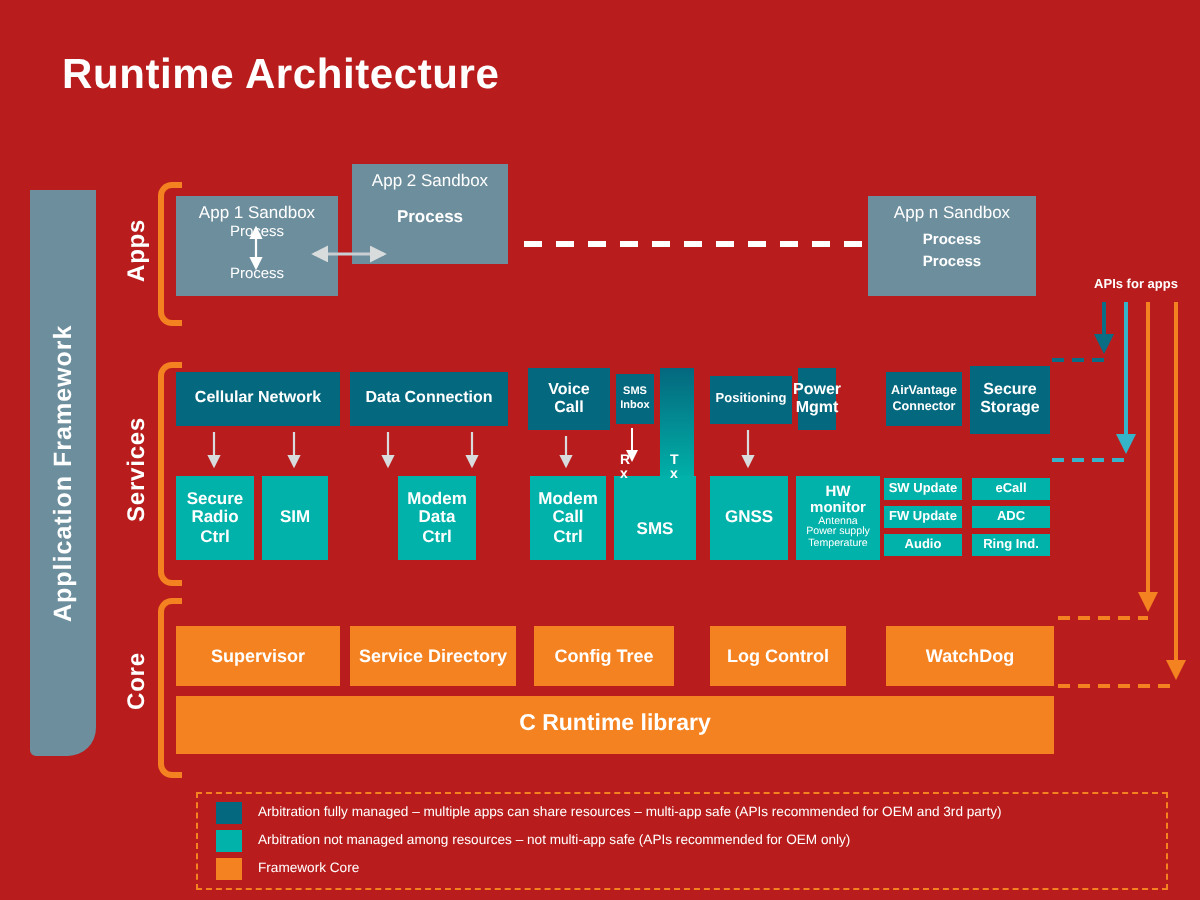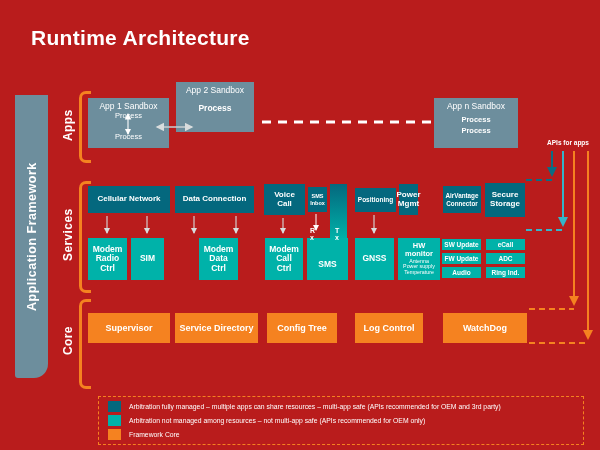--- a/index.html
+++ b/index.html
@@ -102,7 +102,7 @@
 
   <div class="abs" style="left:330px;top:184px;width:17px;height:56px;background:linear-gradient(#04687e,#00b2a9);"></div>
 
-  <div class="box teal svc-bot" style="left:88px;top:238px;width:39px;height:42px;padding:0 3px;">Modem Radio Ctrl</div>
+  <div class="box teal svc-bot" style="left:88px;top:238px;width:39px;height:42px;padding:0 3px;">Secure Radio Ctrl</div>
   <div class="box teal svc-bot" style="left:131px;top:238px;width:33px;height:42px;">SIM</div>
   <div class="box teal svc-bot" style="left:175px;top:238px;width:39px;height:42px;padding:0 3px;margin-left:24px;">Modem Data Ctrl</div>
   <div class="box teal svc-bot" style="left:265px;top:238px;width:38px;height:42px;padding:0 3px;">Modem Call Ctrl</div>

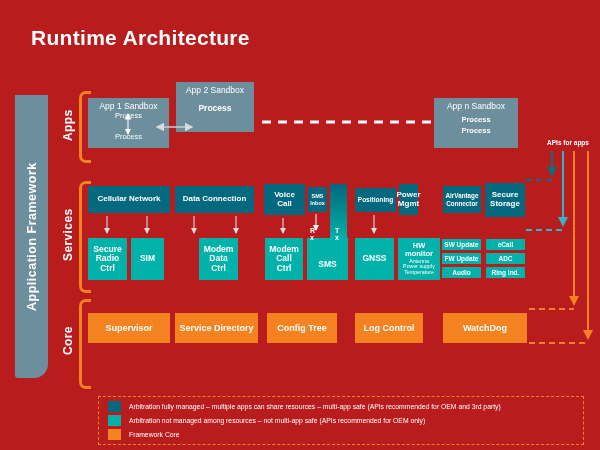--- a/index.html
+++ b/index.html
@@ -131,6 +131,7 @@
   <div class="box orng core-box" style="left:267px;top:313px;width:70px;height:30px;">Config Tree</div>
   <div class="box orng core-box" style="left:355px;top:313px;width:68px;height:30px;">Log Control</div>
   <div class="box orng core-box" style="left:443px;top:313px;width:84px;height:30px;">WatchDog</div>
+  <div class="box orng" style="left:88px;top:348px;width:439px;height:29px;font-size:11.5px;font-weight:bold;">C Runtime library</div>
 
   <div class="legend">
     <div class="legend-row">

